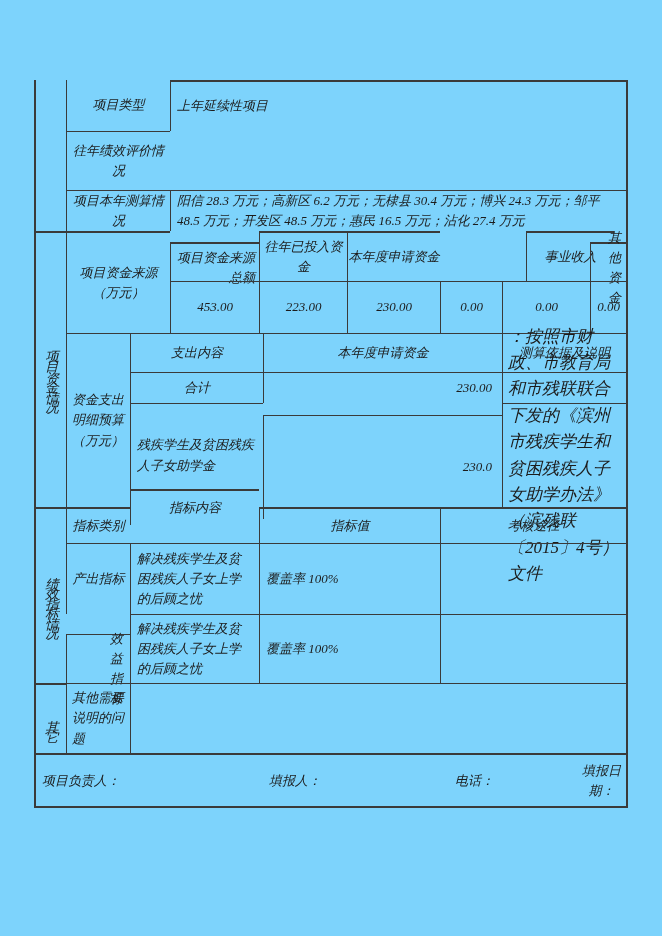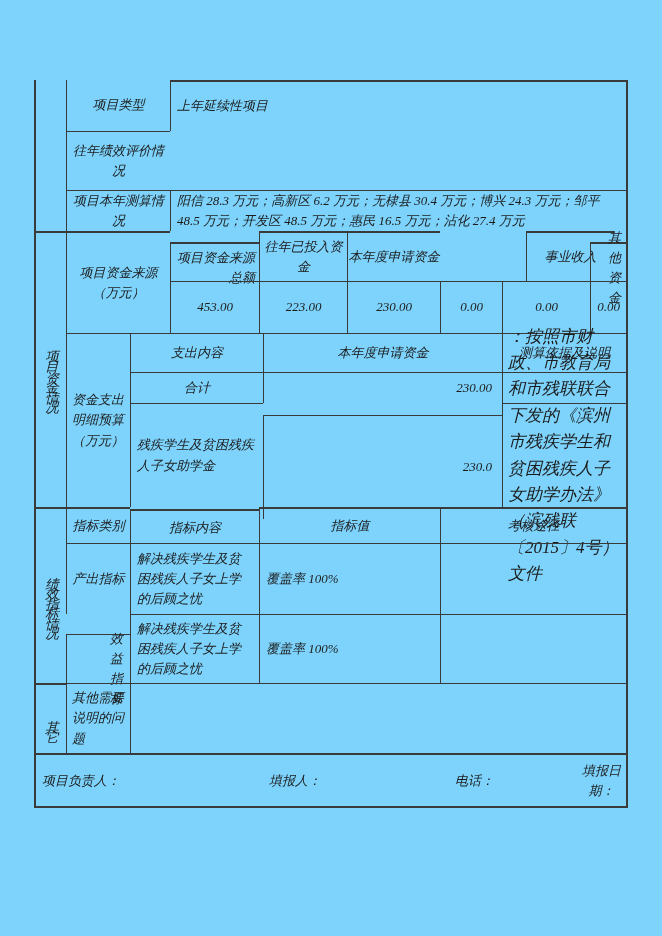--- a/index.html
+++ b/index.html
@@ -104,7 +104,7 @@
     </div>
 
     <div class="c thick center lblpad" style="left:30px;top:427px;width:64px;height:36px;">指标类别</div>
-    <div class="c thick center" style="left:94px;top:429px;width:129px;height:36px;">指标内容</div>
+    <div class="c thick center" style="left:94px;top:409px;width:129px;height:36px;">指标内容</div>
     <div class="c thick center" style="left:223px;top:427px;width:181px;height:36px;">指标值</div>
     <div class="c thick center" style="left:404px;top:427px;width:186px;height:36px;">考核途径</div>
 

